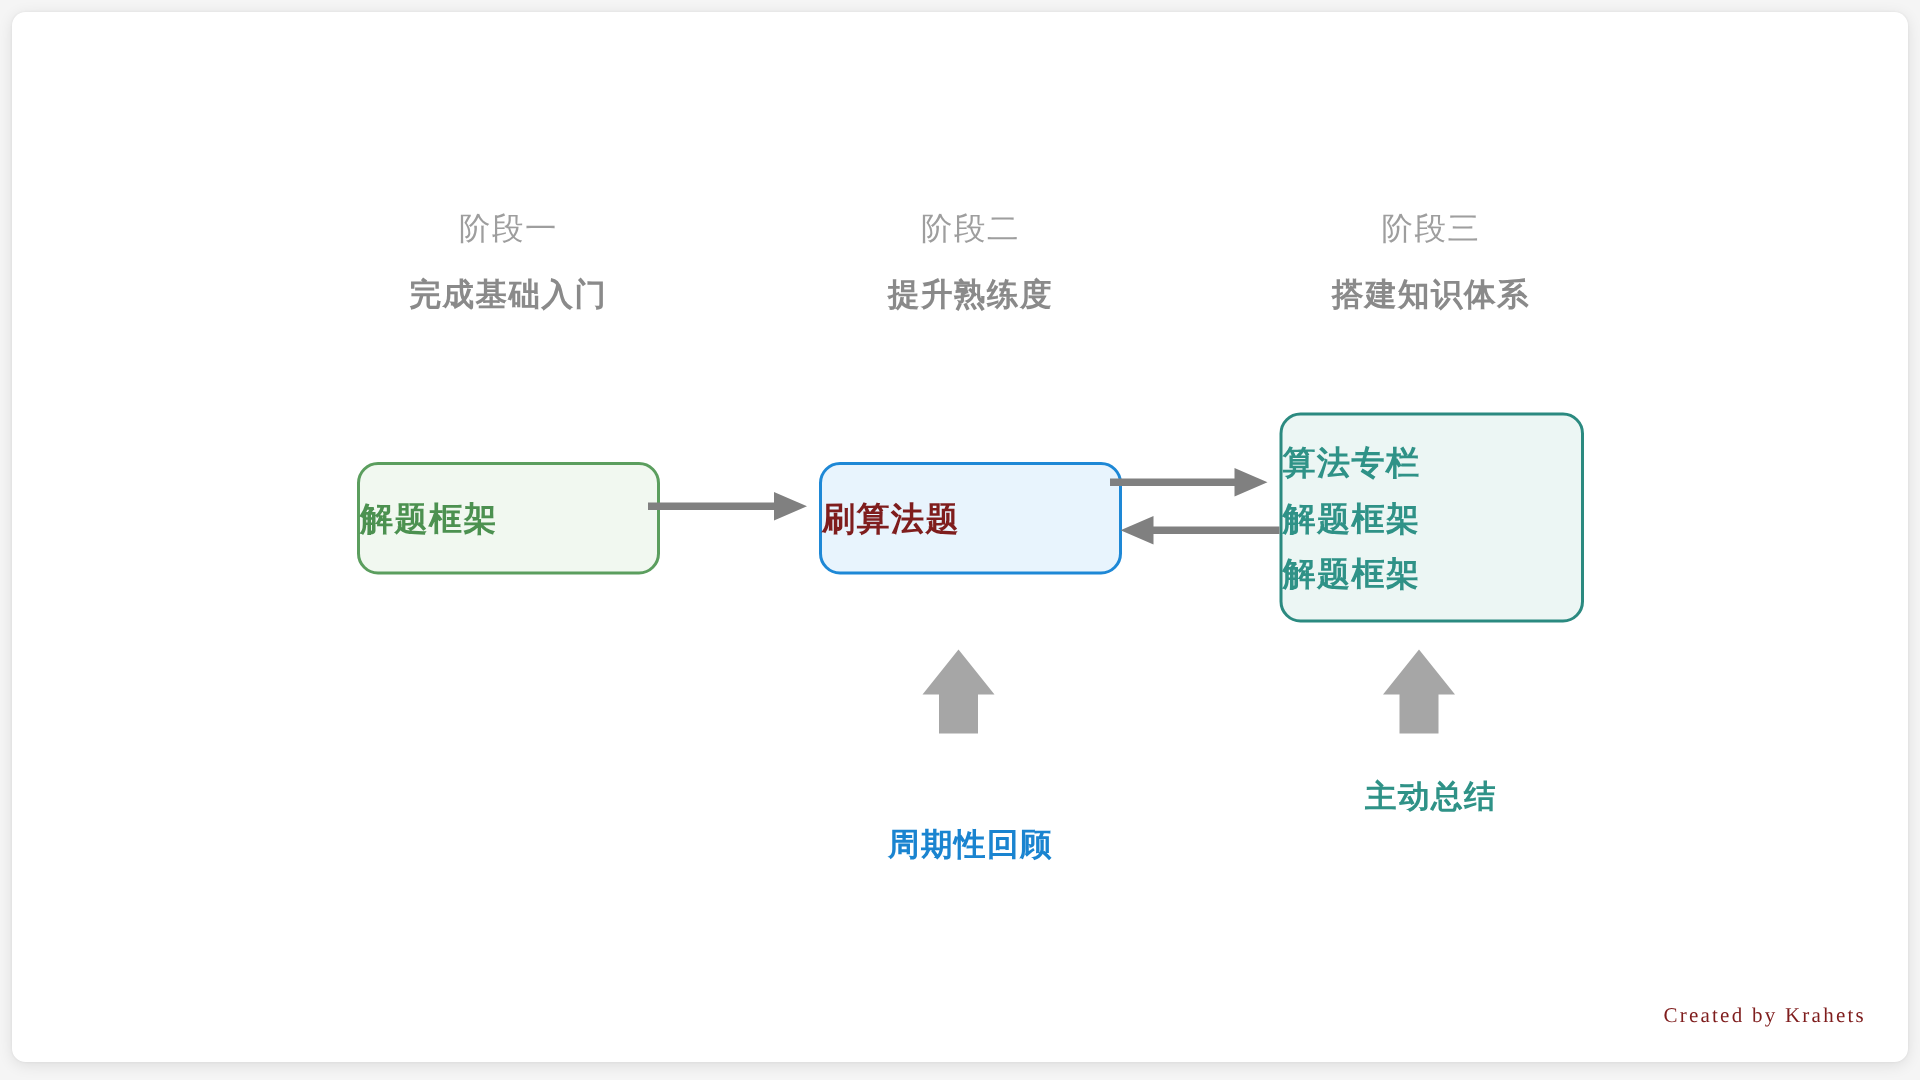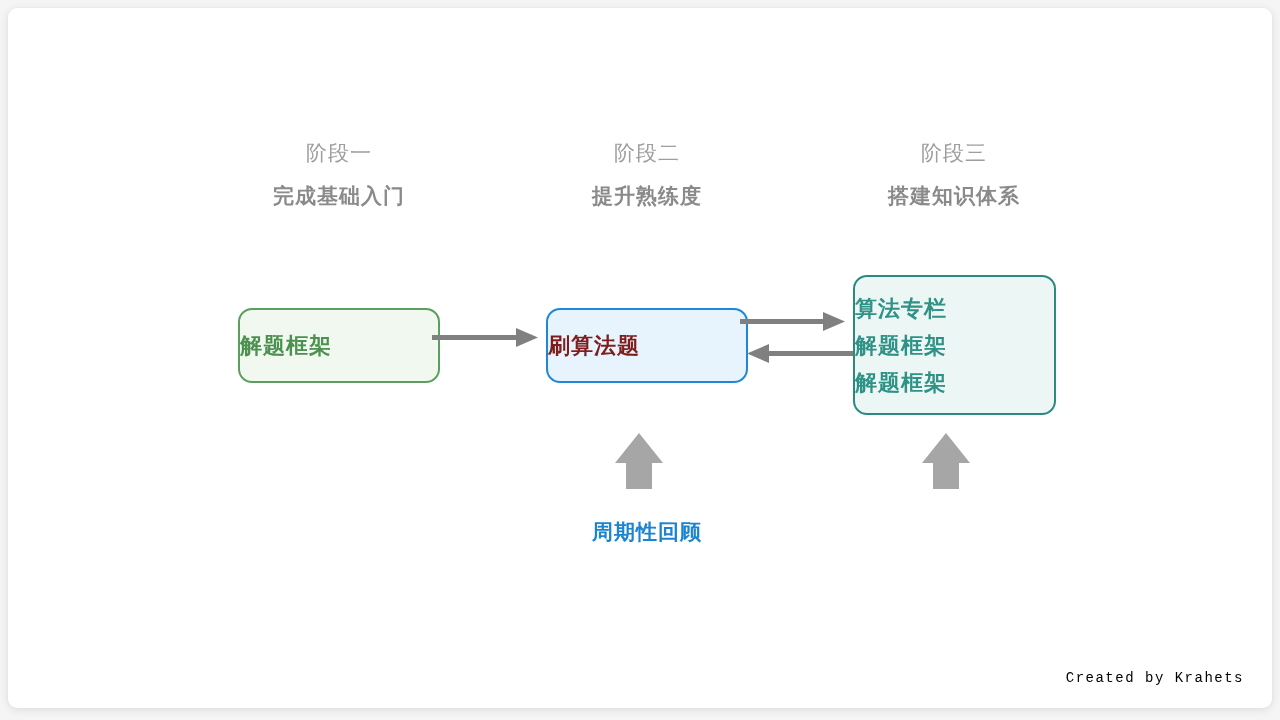--- a/index.html
+++ b/index.html
@@ -206,6 +206,7 @@
     </div>
 
     <div class="note" id="note-summary">
+      <div class="note-title">主动总结</div>
     </div>
 
     <div id="footer-credit">Created by Krahets</div>

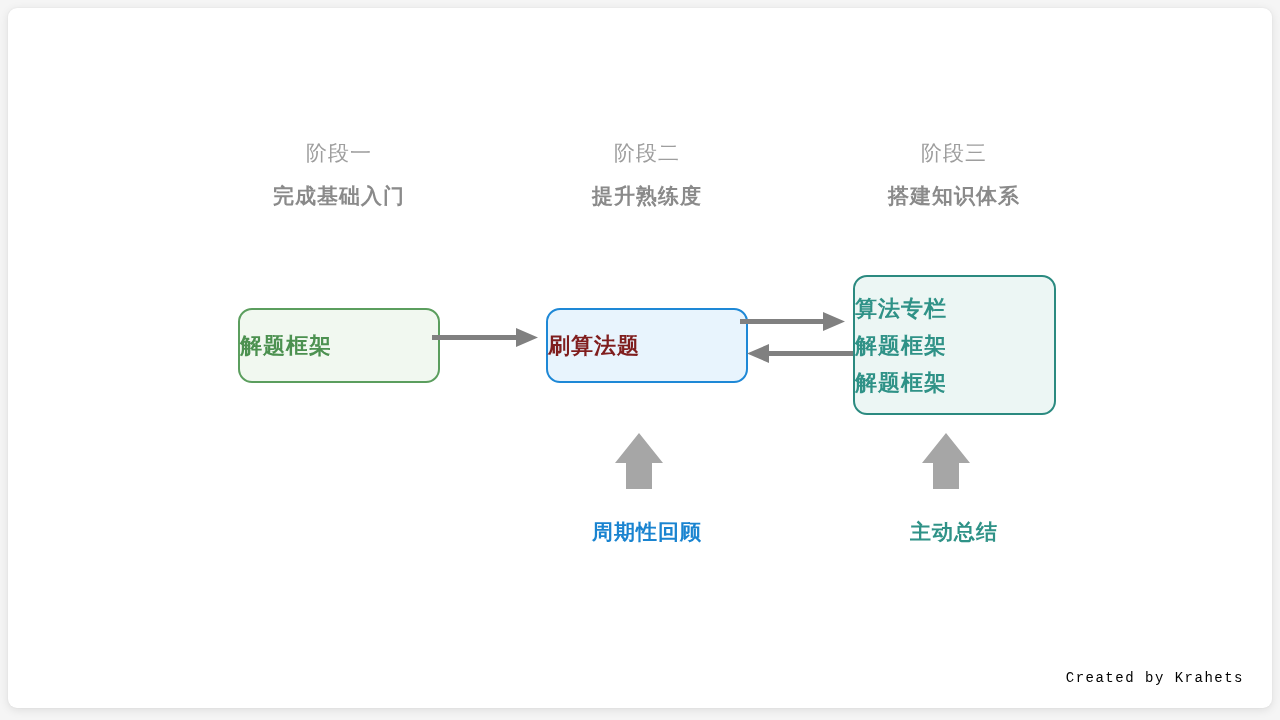--- a/index.html
+++ b/index.html
@@ -126,7 +126,7 @@
   }
   .note-body-line { white-space: nowrap; }
   #note-review { left: 489px; top: 509px; }
-  #note-review .note-title { color: #1a84d0; }
+  #note-review .note-title { color: #1a84d0; margin-top: 32px; }
   #note-summary { left: 796px; top: 509px; }
   #note-summary .note-title { color: #2f9287; }
 

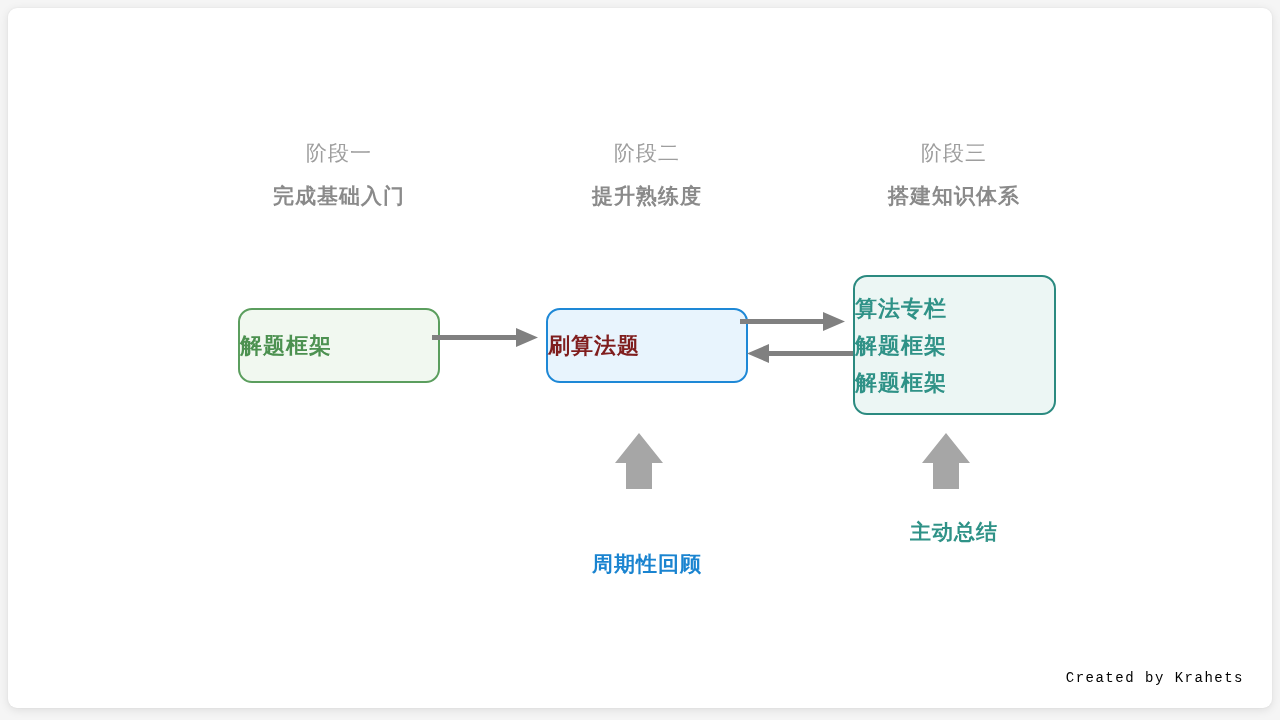--- a/index.html
+++ b/index.html
@@ -135,9 +135,9 @@
     position: absolute;
     right: 28px;
     bottom: 22px;
-    font-family: Liberation Mono, monospace;
+    font-family: Liberation Serif, serif;
     font-size: 14px;
-    color: #000000;
+    color: #7f1d1d;
     letter-spacing: 1.5px;
     white-space: nowrap;
   }

